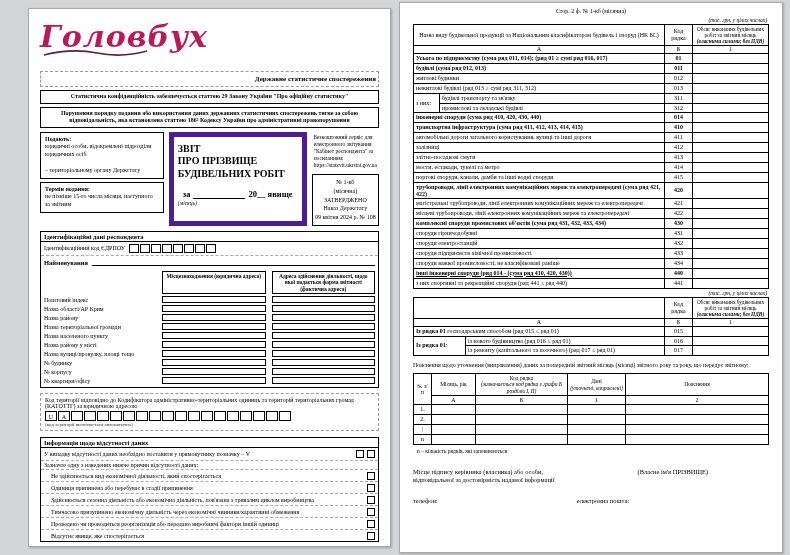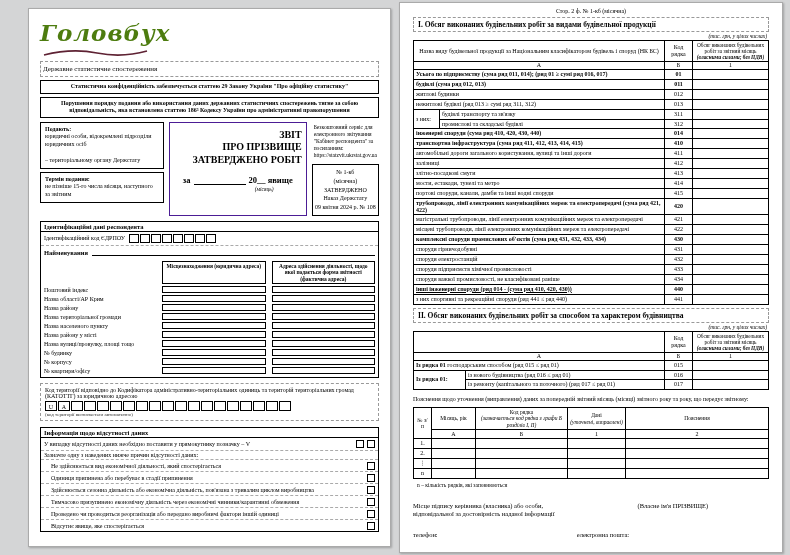--- a/index.html
+++ b/index.html
@@ -11,7 +11,7 @@
 
 
 .logo-wrap{height:44px;position:relative;padding-top:4px}
-.logo-text{font-family:"DejaVu Serif",serif;font-style:italic;font-weight:bold;font-size:23px;color:#4d7c0f;letter-spacing:1px}
+.logo-text{font-family:"DejaVu Serif",serif;font-style:italic;font-weight:bold;font-size:30px;color:#be185d;letter-spacing:1px}
 .logo-swoosh{position:absolute;left:2px;top:32px}
 
 

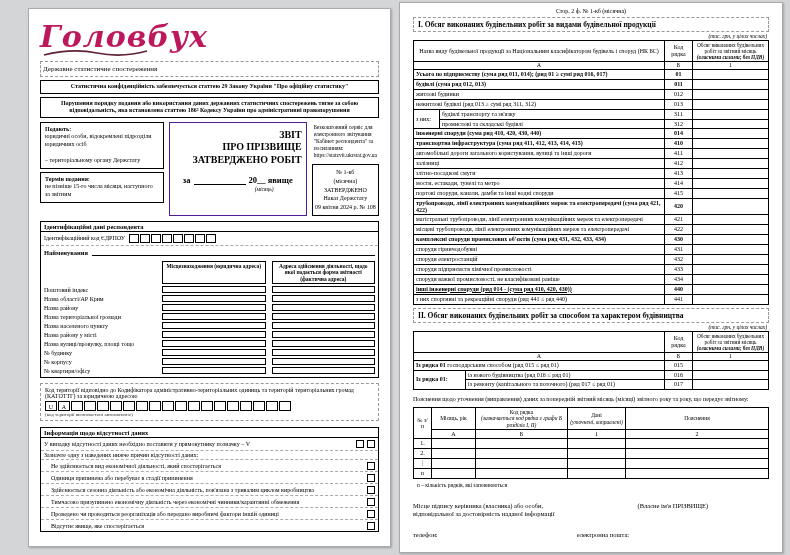--- a/index.html
+++ b/index.html
@@ -290,7 +290,6 @@
 
   <div class="pg-hdr">Стор. 2 ф. № 1-кб (місячна)</div>
 
-  <div class="sec-title">І. Обсяг виконаних будівельних робіт за видами будівельної продукції</div>
   <div class="unit">(тис. грн, у цілих числах)</div>
 
   <table class="t">

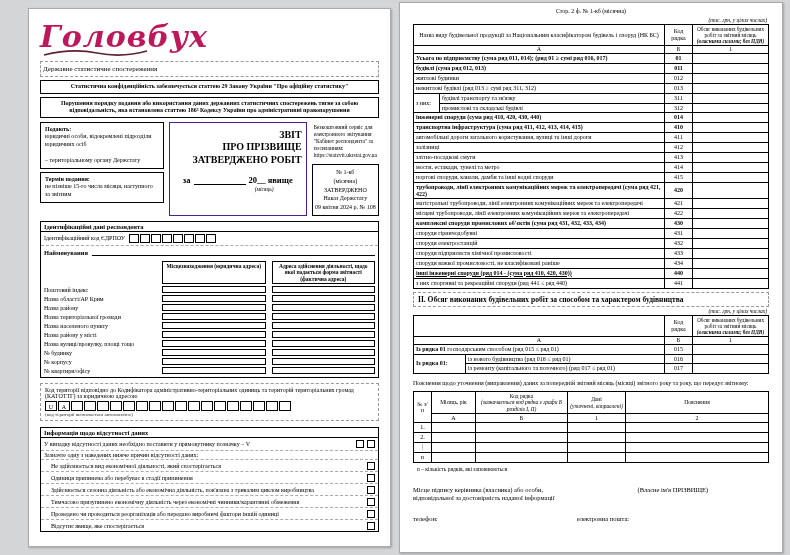--- a/index.html
+++ b/index.html
@@ -15,7 +15,7 @@
 .logo-swoosh{position:absolute;left:2px;top:32px}
 
 
-.box-dashed{border:1px dashed #999;text-align:left;font-weight:normal;font-size:7px;padding:3px 2px;margin-top:2px}
+.box-dashed{border:1px dashed #999;text-align:right;font-weight:bold;font-size:7px;padding:3px 2px;margin-top:12px}
 .box-solid{border:1px solid #000;text-align:center;font-weight:bold;font-size:6px;padding:2px;margin-top:3px;line-height:1.25}
 .three-col{display:flex;margin-top:4px;gap:5px}
 .col-l{width:126px;display:flex;flex-direction:column;gap:3px}

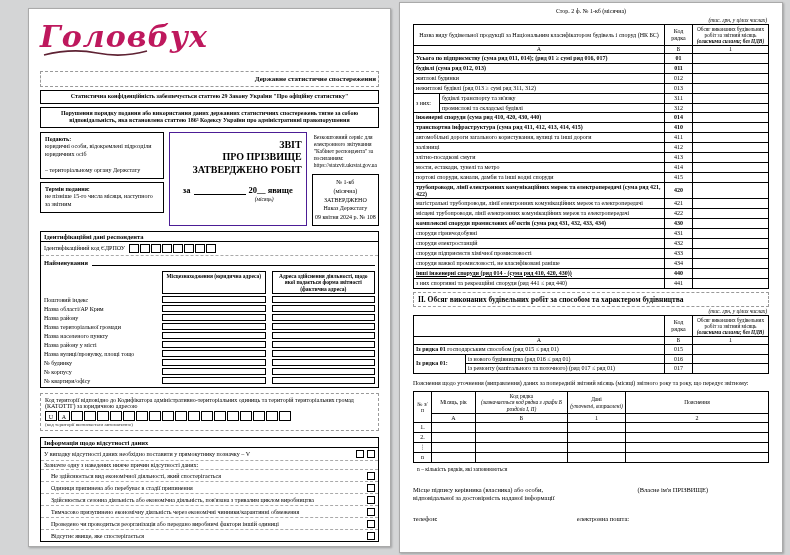--- a/index.html
+++ b/index.html
@@ -21,7 +21,7 @@
 .col-l{width:126px;display:flex;flex-direction:column;gap:3px}
 .cell-b{border:1px solid #000;padding:3px 4px;font-size:6px;line-height:1.3}
 .cell-b .hd{font-weight:bold}
-.col-c{width:140px;border:1px solid #4c1d95;padding:6px 4px;text-align:right}
+.col-c{width:140px;border:5px solid #4c1d95;padding:6px 4px;text-align:left}
 .rep-t{font-weight:bold;font-size:10px;line-height:1.25}
 .rep-line{margin-top:9px;font-weight:bold;font-size:8.5px;display:flex;justify-content:center;align-items:flex-end;gap:3px}
 .blank{display:inline-block;width:52px;border-bottom:1px solid #000;height:8px}

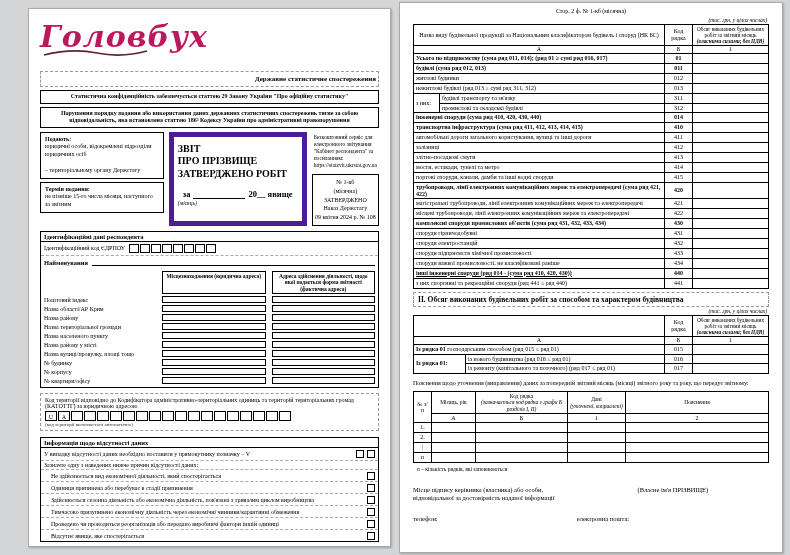--- a/index.html
+++ b/index.html
@@ -124,7 +124,7 @@
     <div class="col-c">
       <div class="rep-t">ЗВІТ</div>
       <div class="rep-t">ПРО ПРІЗВИЩЕ</div>
-      <div class="rep-t">ЗАТВЕРДЖЕНО РОБІТ</div>
+      <div class="rep-t">БУДІВЕЛЬНИХ РОБІТ</div>
       <div class="rep-line">
         <span>за</span>
         <span class="blank"></span>

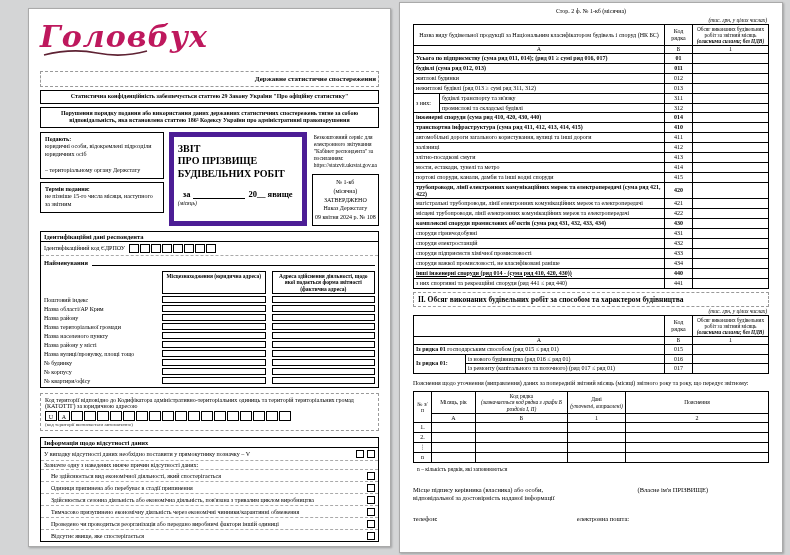--- a/index.html
+++ b/index.html
@@ -434,7 +434,6 @@
     </tbody>
   </table>
 
-  <div class="sec-title">ІІ. Обсяг виконаних будівельних робіт за способом та характером будівництва</div>
   <div class="unit">(тис. грн, у цілих числах)</div>
 
   <table class="t">

